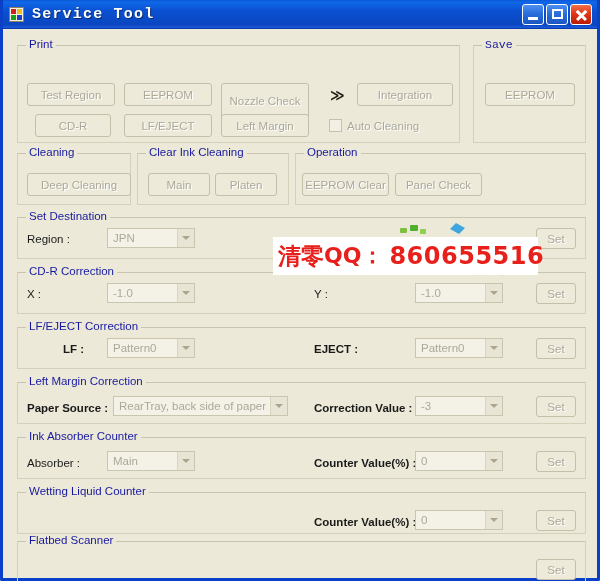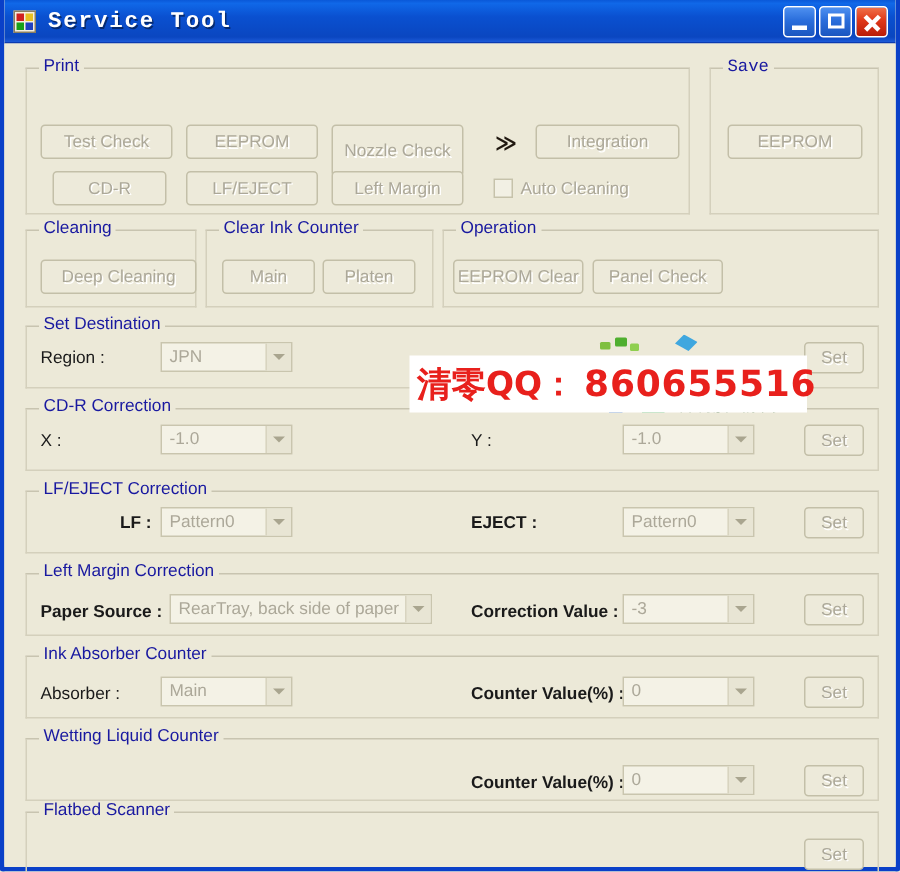--- a/index.html
+++ b/index.html
@@ -180,7 +180,7 @@
     <div class="grp" style="left:14px;top:16px;width:443px;height:98px;">
       <div class="glabel">Print</div>
     </div>
-    <div class="btn" style="left:24px;top:54px;width:88px;height:23px;">Test Check</div>
+    <div class="btn" style="left:24px;top:54px;width:88px;height:23px;">Test Region</div>
     <div class="btn" style="left:121px;top:54px;width:88px;height:23px;">EEPROM</div>
     <div class="btn" style="left:218px;top:54px;width:88px;height:35px;">Nozzle Check</div>
     <div class="arrow" style="left:327px;top:59px;">≫</div>

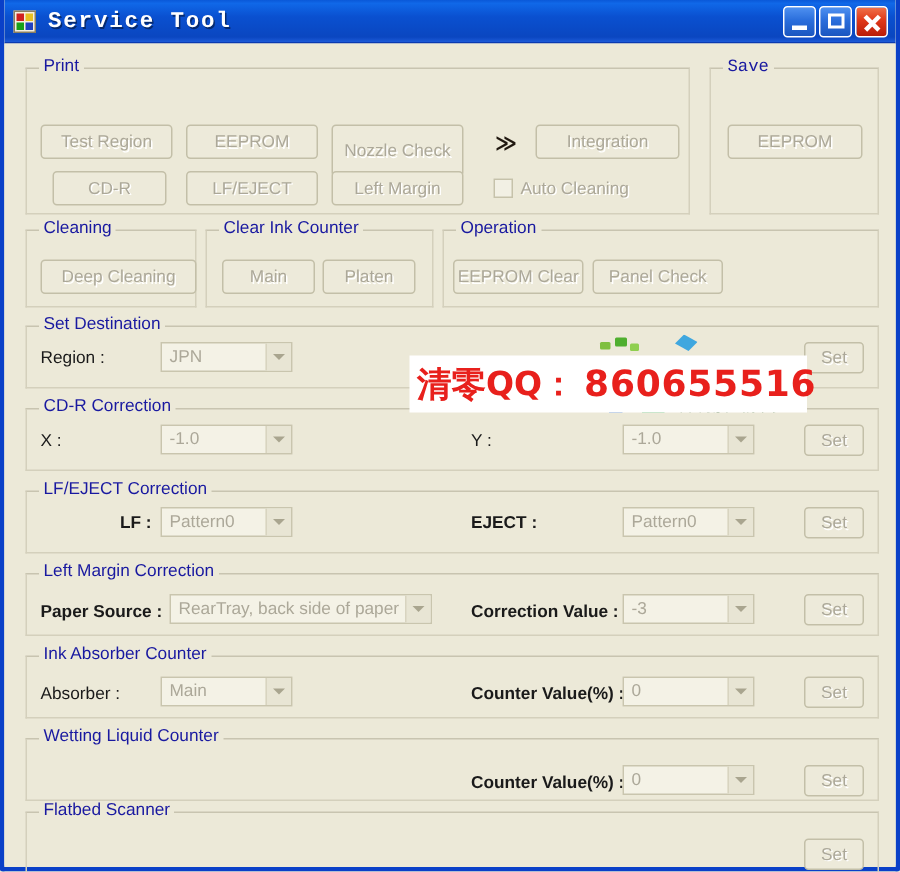--- a/index.html
+++ b/index.html
@@ -203,7 +203,7 @@
     <div class="btn" style="left:24px;top:144px;width:104px;height:23px;">Deep Cleaning</div>
 
     <div class="grp" style="left:134px;top:124px;width:152px;height:52px;">
-      <div class="glabel">Clear Ink Counter</div>
+      <div class="glabel">Clear Ink Cleaning</div>
     </div>
     <div class="btn" style="left:145px;top:144px;width:62px;height:23px;">Main</div>
     <div class="btn" style="left:212px;top:144px;width:62px;height:23px;">Platen</div>

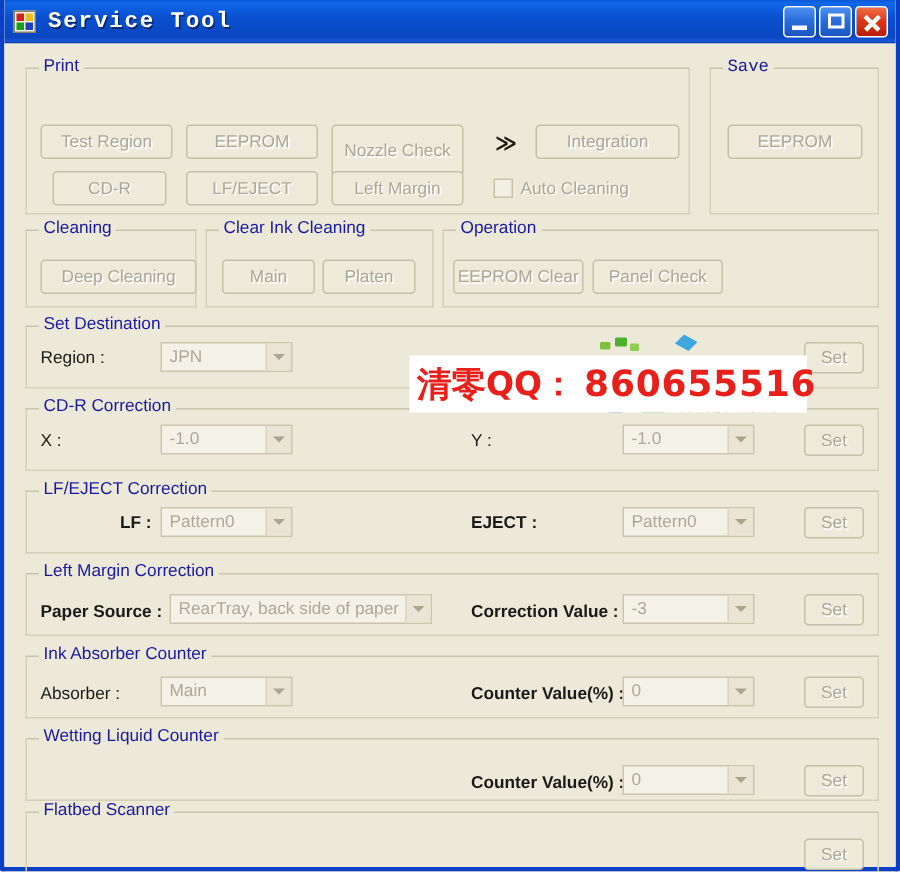--- a/index.html
+++ b/index.html
@@ -248,7 +248,7 @@
     <div class="grp" style="left:14px;top:298px;width:569px;height:42px;">
       <div class="glabel">LF/EJECT Correction</div>
     </div>
-    <div class="lab" style="left:41px;top:313px;font-weight:bold;padding-left:36px;">LF :</div>
+    <div class="lab" style="left:24px;top:313px;font-weight:bold;padding-left:36px;">LF :</div>
     <div class="combo" style="left:104px;top:309px;width:88px;height:20px;">
       <div class="cval">Pattern0</div>
       <div class="carr">

